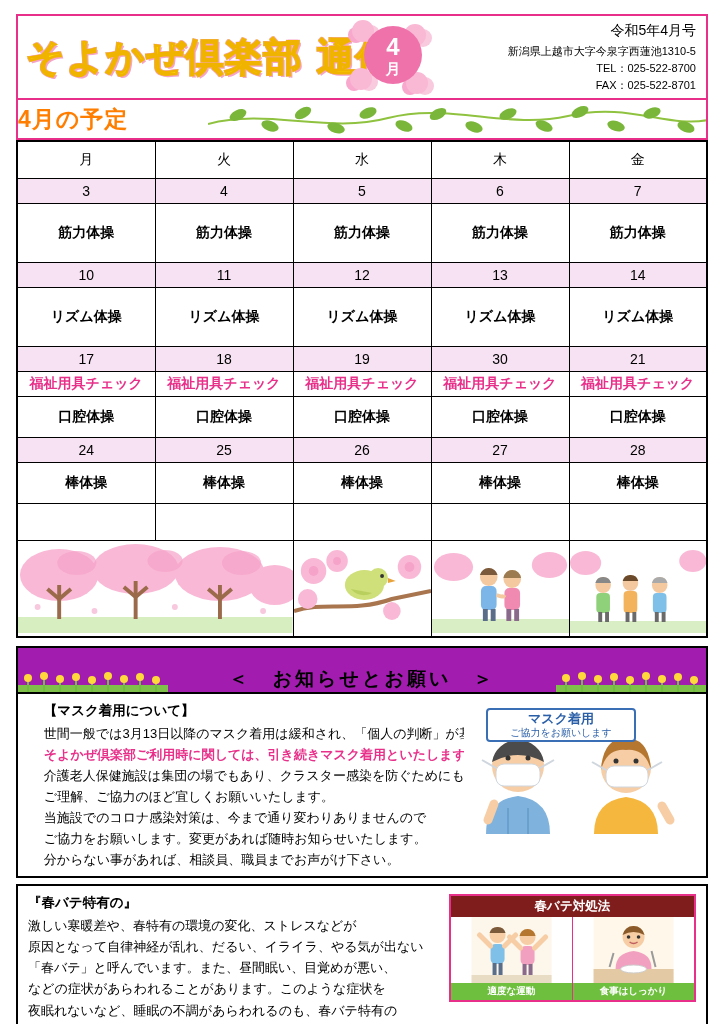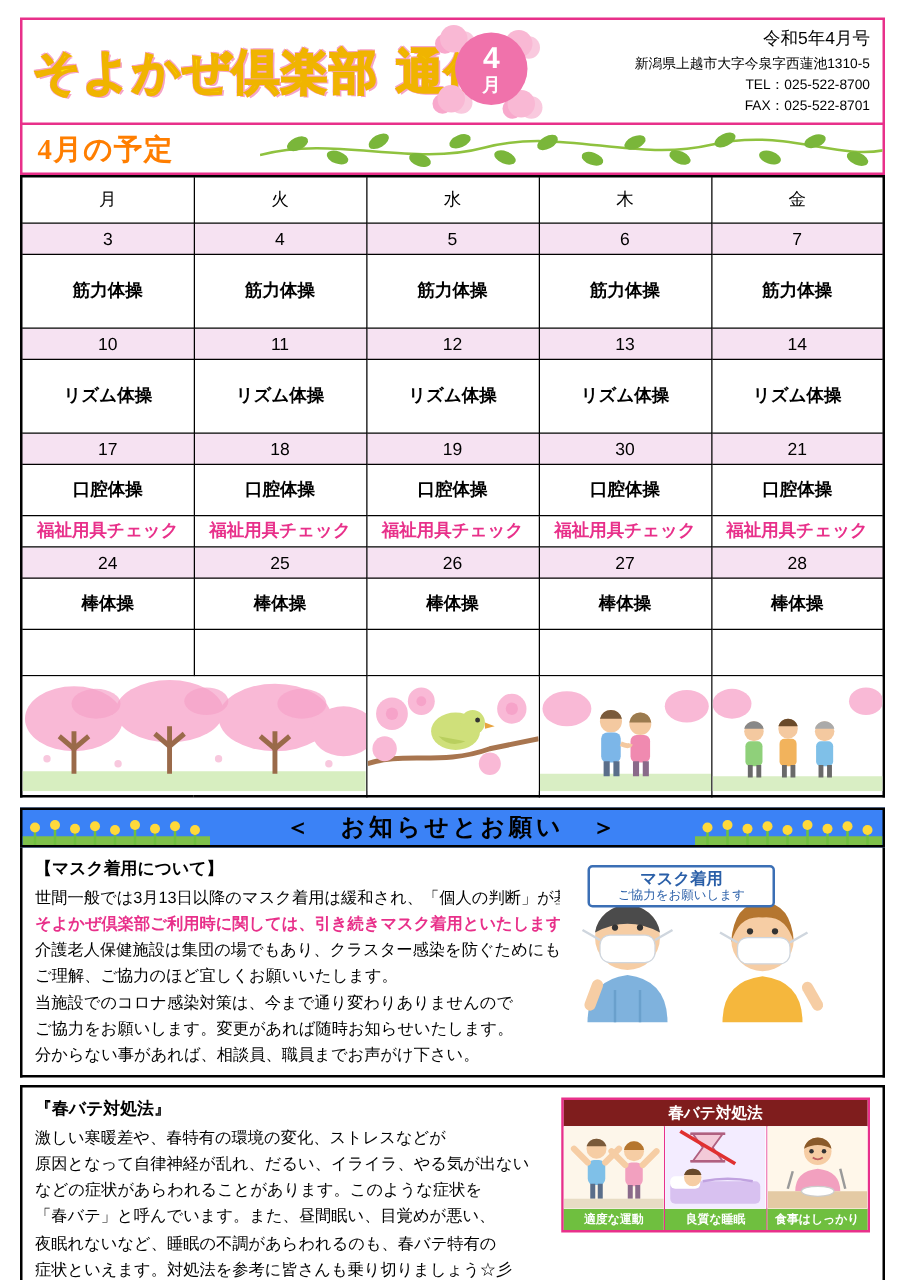--- a/index.html
+++ b/index.html
@@ -117,10 +117,8 @@
     height: 40px;
     display: flex;
     align-items: center;
-    padding-left: 12px;
     position: relative;
     overflow: hidden;
-    font-family: Liberation Serif, serif;
   }
   .sched-title {
     font-size: 23px;

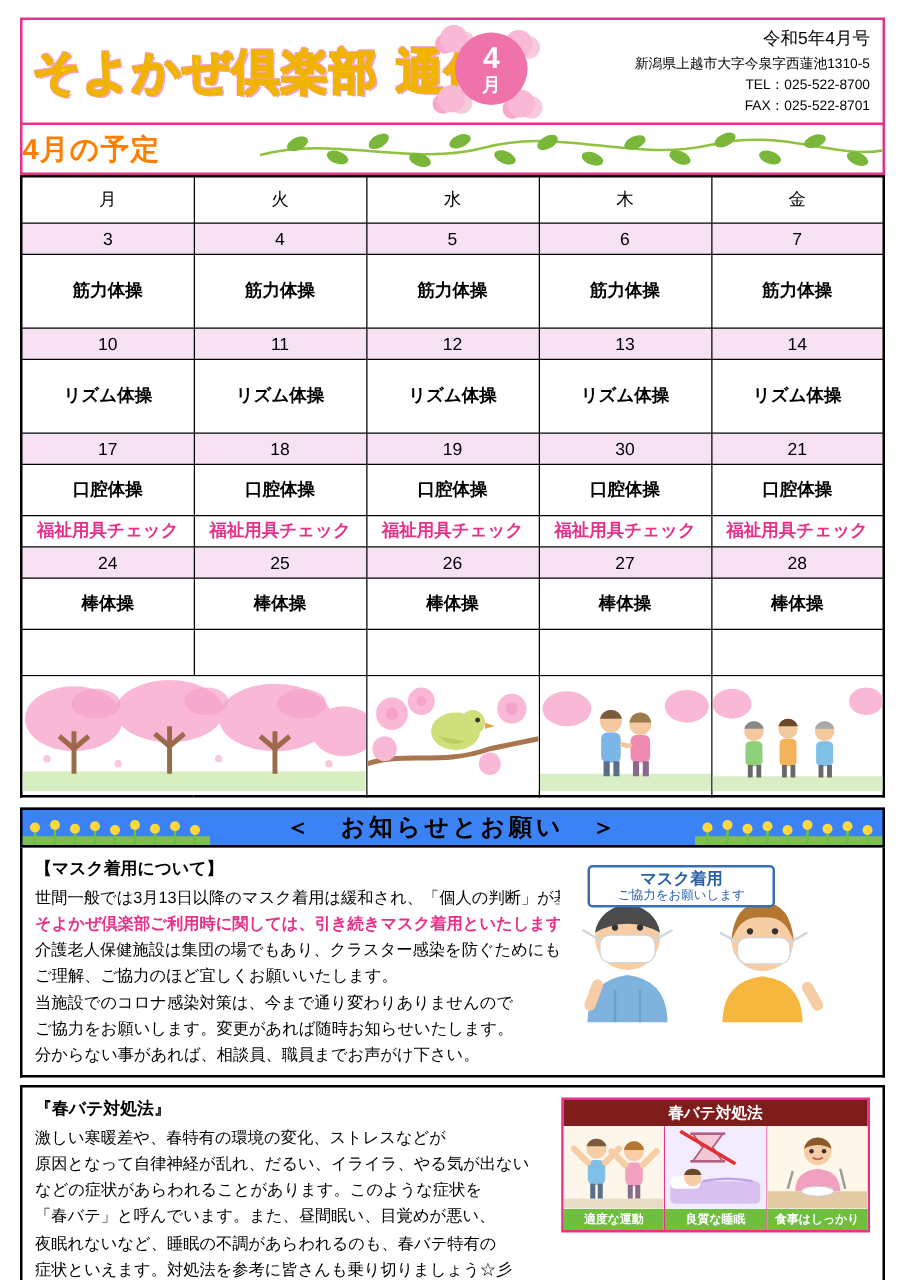--- a/index.html
+++ b/index.html
@@ -401,18 +401,18 @@
         <td class="date">21</td>
       </tr>
       <tr>
+        <td class="ev2">福祉用具チェック</td>
+        <td class="ev2">福祉用具チェック</td>
+        <td class="ev2">福祉用具チェック</td>
+        <td class="ev2">福祉用具チェック</td>
+        <td class="ev2">福祉用具チェック</td>
+      </tr>
+      <tr>
         <td class="ev">口腔体操</td>
         <td class="ev">口腔体操</td>
         <td class="ev">口腔体操</td>
         <td class="ev">口腔体操</td>
         <td class="ev">口腔体操</td>
-      </tr>
-      <tr>
-        <td class="ev2">福祉用具チェック</td>
-        <td class="ev2">福祉用具チェック</td>
-        <td class="ev2">福祉用具チェック</td>
-        <td class="ev2">福祉用具チェック</td>
-        <td class="ev2">福祉用具チェック</td>
       </tr>
 
       <tr>

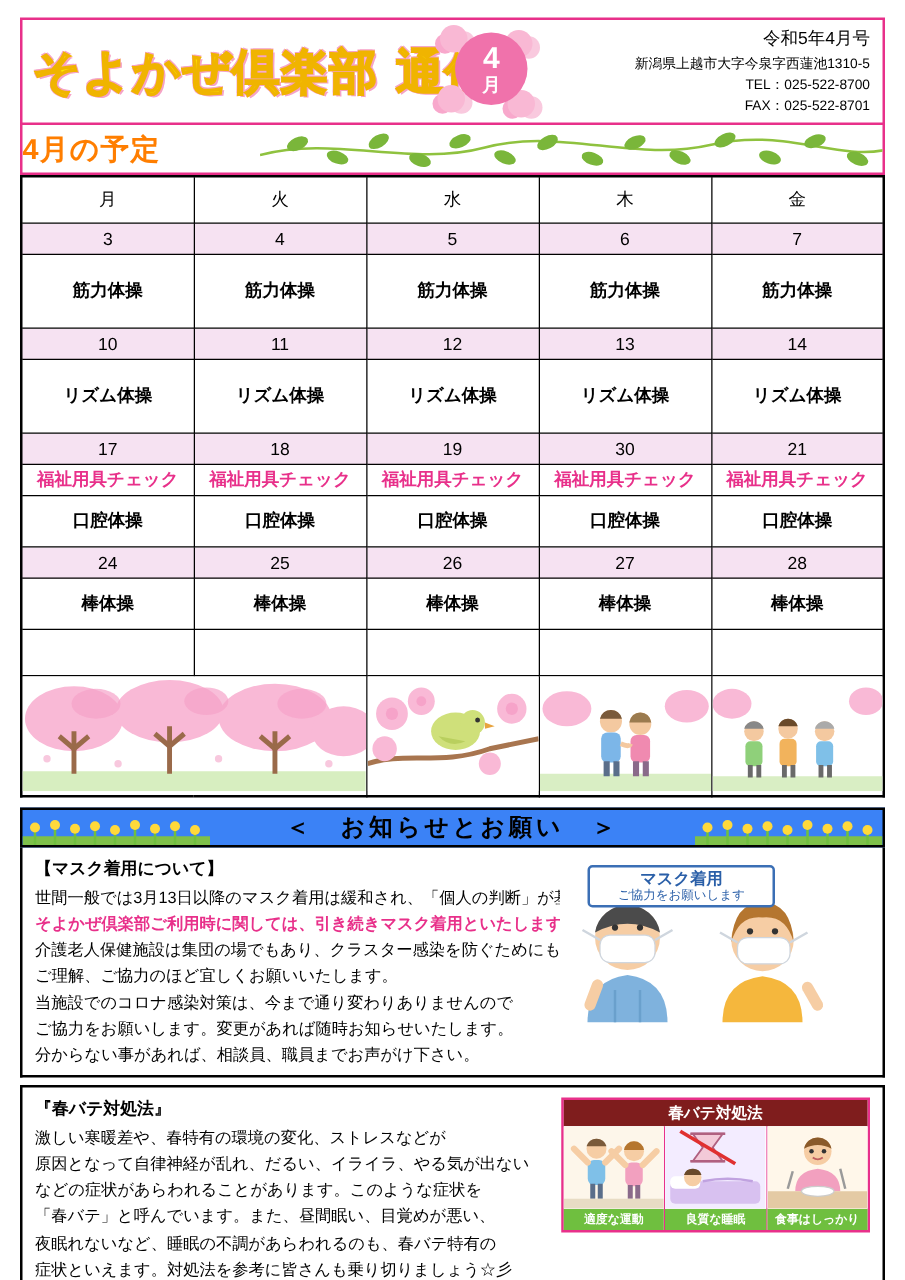--- a/index.html
+++ b/index.html
@@ -185,12 +185,12 @@
     margin-top: 8px;
     border: 2px solid #000;
     box-sizing: border-box;
-    height: 32px;
+    height: 48px;
     display: flex;
-    align-items: center;
+    align-items: flex-end;
     justify-content: center;
     position: relative;
-    background: #3b82f6;
+    background: #a21caf;
   }
   .notice-title {
     font-size: 19px;

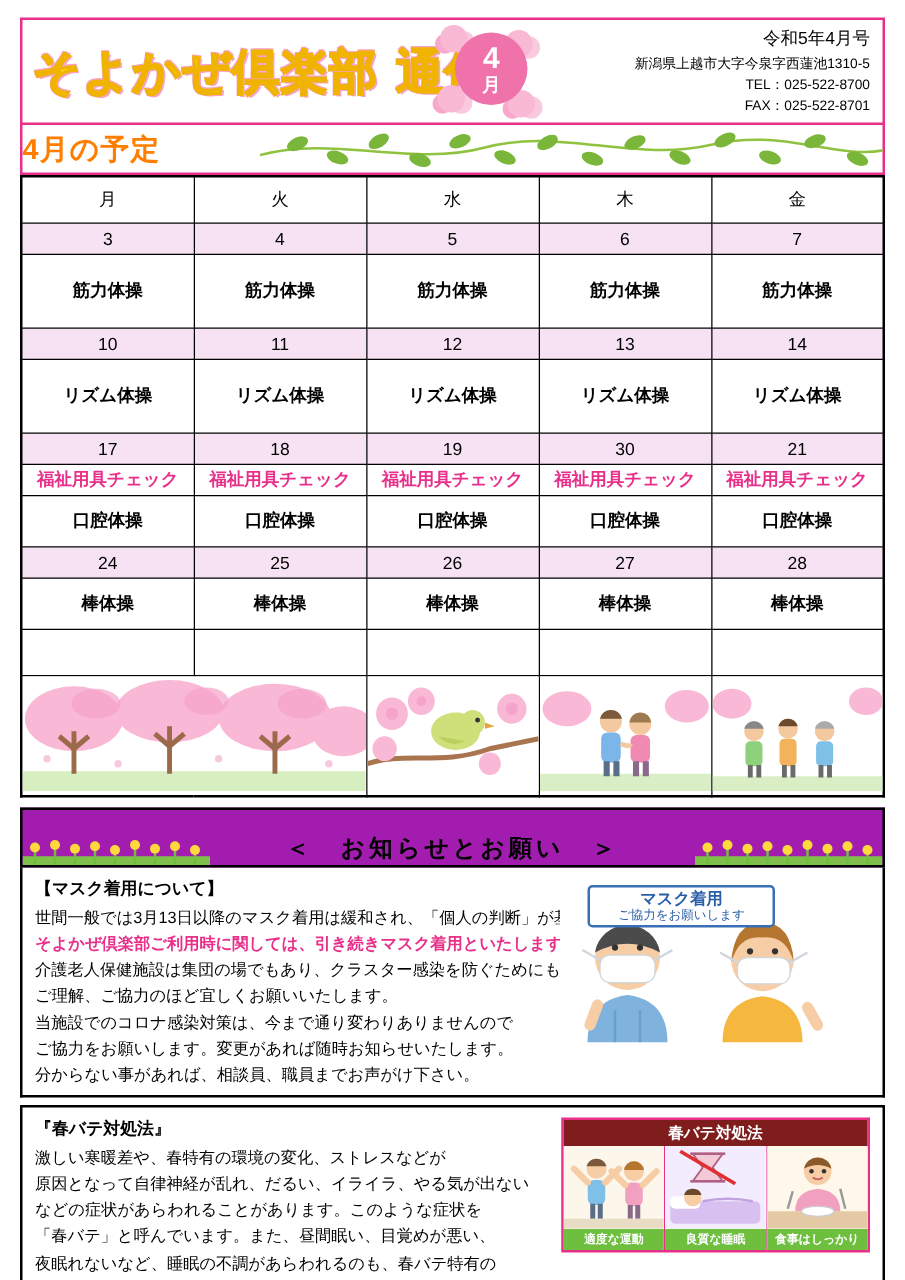--- a/index.html
+++ b/index.html
@@ -232,7 +232,7 @@
     font-weight: bold;
   }
   .text-col { width: 62%; }
-  .flexrow { display: flex; align-items: flex-start; }
+  .flexrow { display: flex; align-items: flex-start; justify-content: flex-end; }
 
   
   .mask-illu {

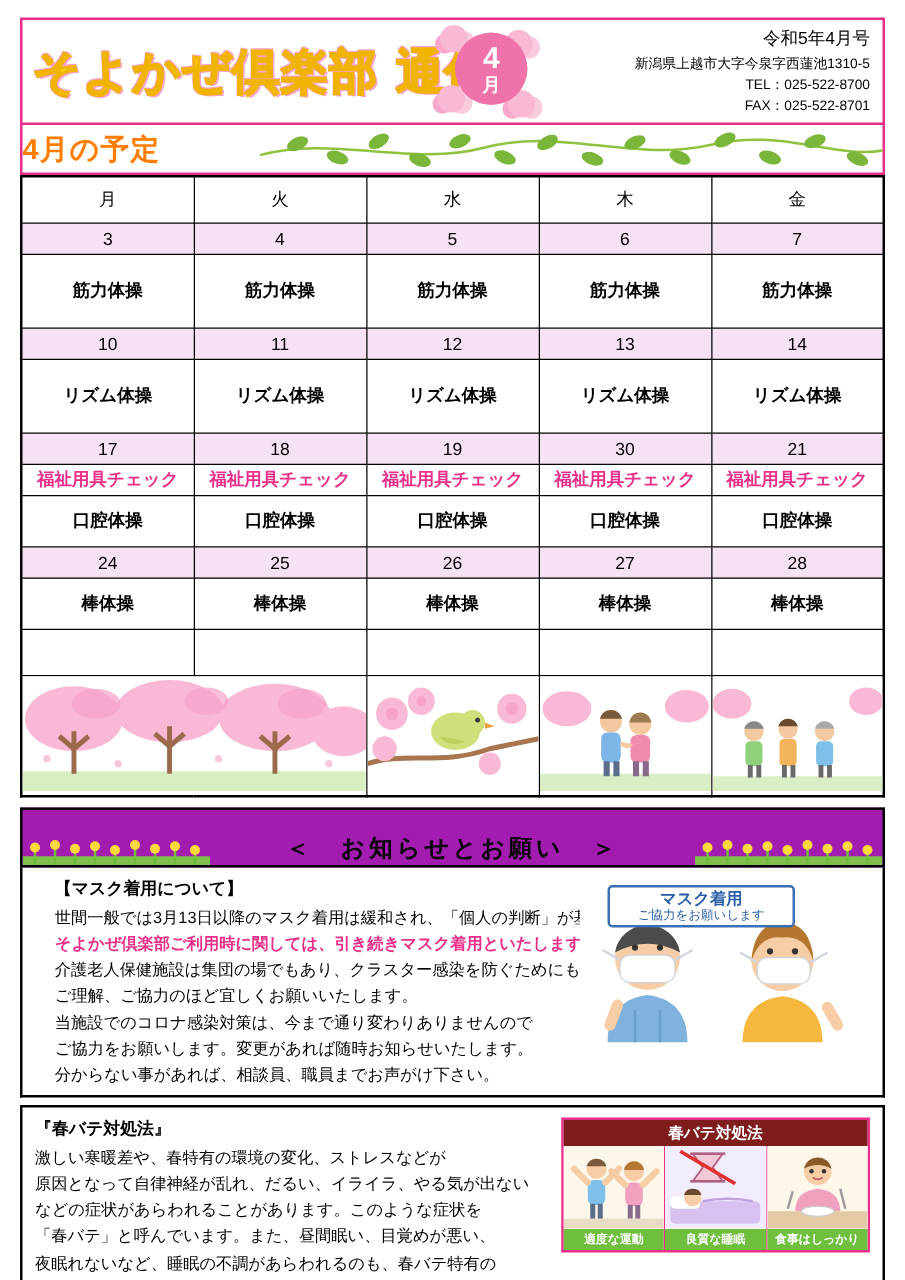--- a/index.html
+++ b/index.html
@@ -655,7 +655,7 @@
   <div class="body-box haru-box">
     <div class="flexrow">
       <div class="text-col">
-        <div class="para-title">『春バテ対処法』</div>
+        <div class="para-title">『春バテ特有の』</div>
         <div class="para-line">激しい寒暖差や、春特有の環境の変化、ストレスなどが</div>
         <div class="para-line">原因となって自律神経が乱れ、だるい、イライラ、やる気が出ない</div>
         <div class="para-line">などの症状があらわれることがあります。このような症状を</div>

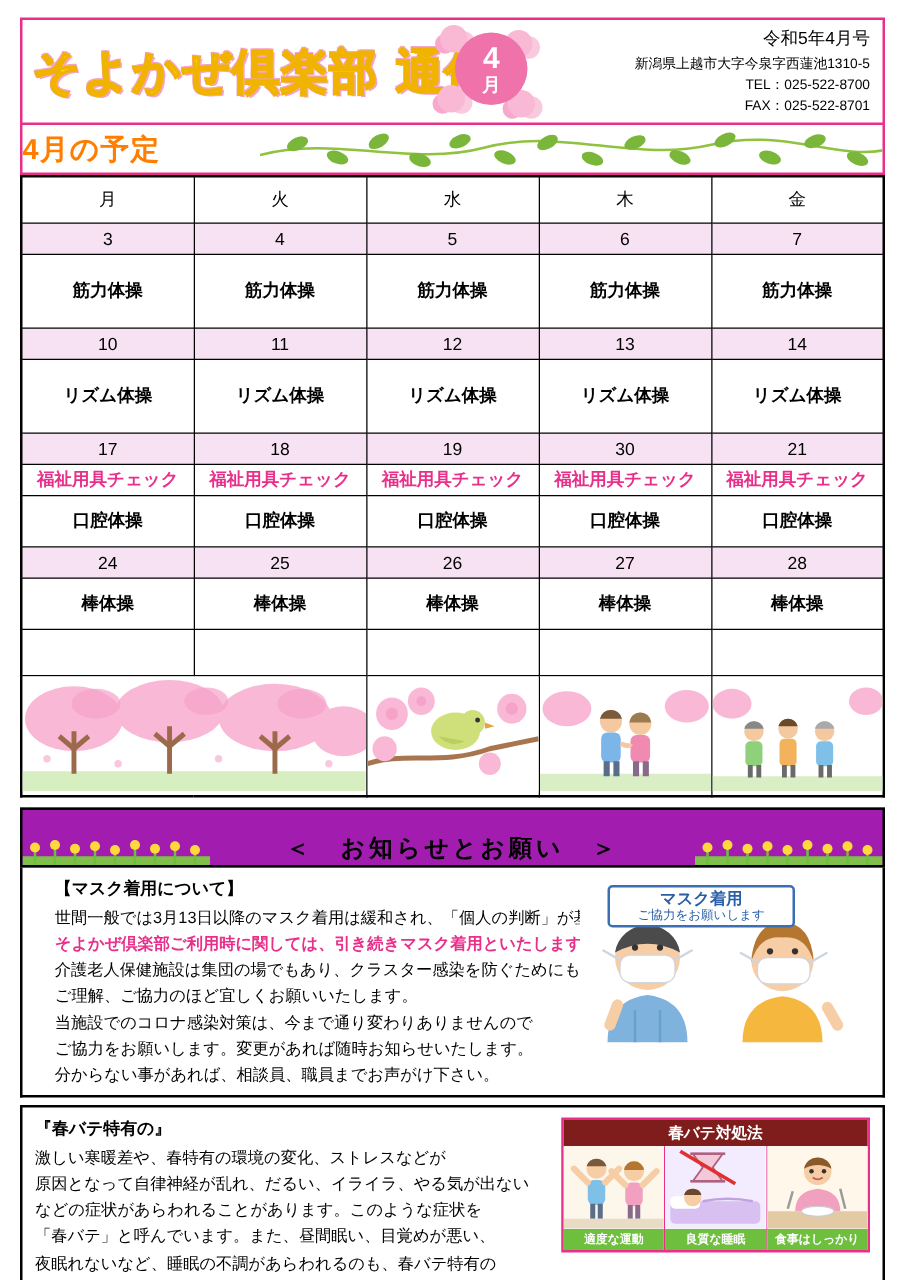--- a/index.html
+++ b/index.html
@@ -658,8 +658,8 @@
         <div class="para-title">『春バテ特有の』</div>
         <div class="para-line">激しい寒暖差や、春特有の環境の変化、ストレスなどが</div>
         <div class="para-line">原因となって自律神経が乱れ、だるい、イライラ、やる気が出ない</div>
+        <div class="para-line">「春バテ」と呼んでいます。また、昼間眠い、目覚めが悪い、</div>
         <div class="para-line">などの症状があらわれることがあります。このような症状を</div>
-        <div class="para-line">「春バテ」と呼んでいます。また、昼間眠い、目覚めが悪い、</div>
         <div class="para-line">夜眠れないなど、睡眠の不調があらわれるのも、春バテ特有の</div>
         <div class="para-line">症状といえます。対処法を参考に皆さんも乗り切りましょう☆彡</div>
       </div>

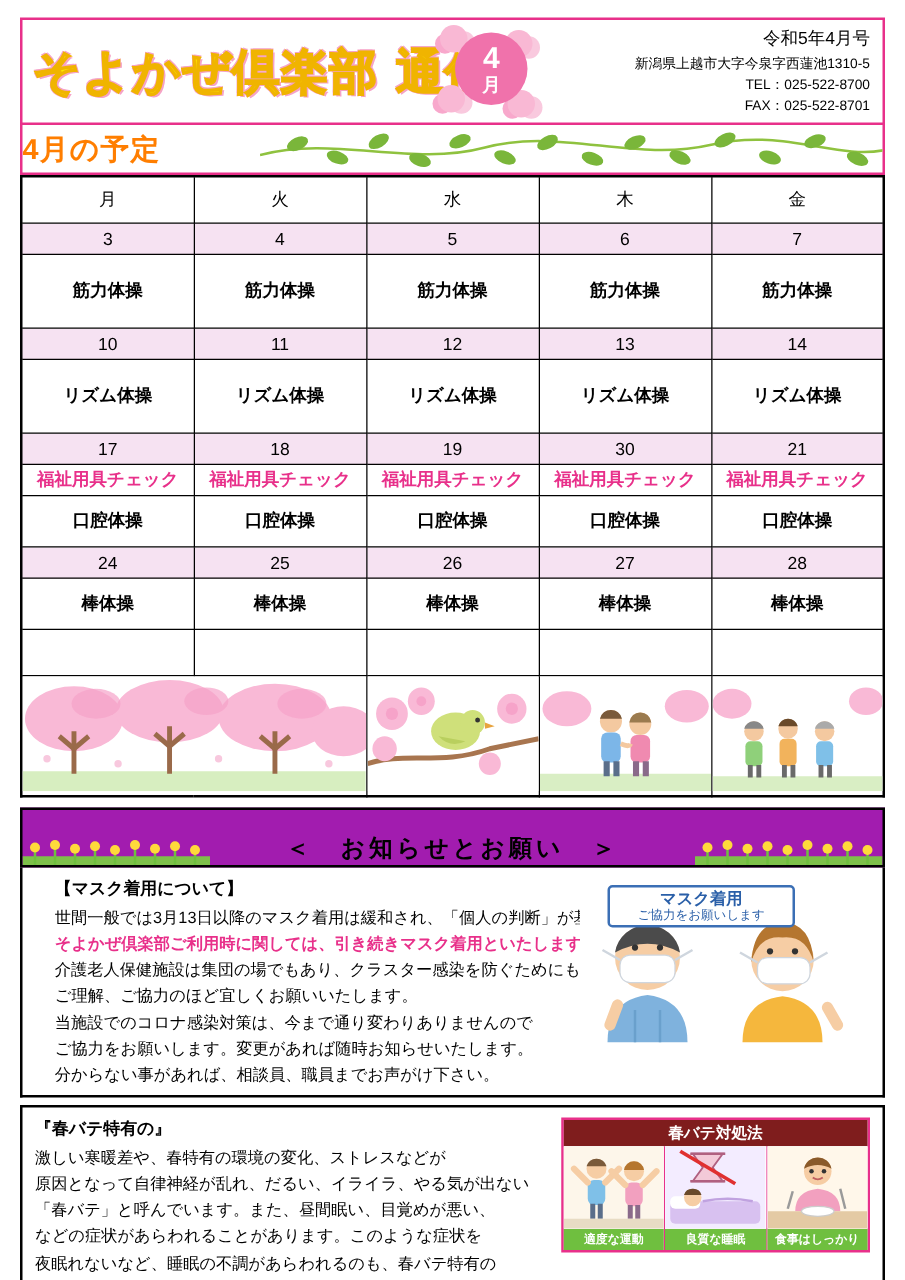--- a/index.html
+++ b/index.html
@@ -694,25 +694,6 @@
             <div class="haru-cap">適度な運動</div>
           </div>
 
-          <div class="haru-cell">
-            <div class="haru-img">
-              <svg viewBox="0 0 80 66" width="100%" height="100%">
-                <rect width="80" height="66" fill="#f3ecff"></rect>
-                <g>
-                  <path d="M22 6 L46 6 L38 17 L46 28 L22 28 L30 17 Z" fill="#f3c9d8" stroke="#b06080" stroke-width="1.5"></path>
-                  <line x1="20" y1="6" x2="48" y2="6" stroke="#b06080" stroke-width="2"></line>
-                  <line x1="20" y1="28" x2="48" y2="28" stroke="#b06080" stroke-width="2"></line>
-                  <line x1="12" y1="4" x2="56" y2="30" stroke="#e03030" stroke-width="3"></line>
-                </g>
-                <rect x="4" y="44" width="72" height="18" rx="4" fill="#d8c1f0"></rect>
-                <rect x="4" y="40" width="24" height="10" rx="4" fill="#ffffff"></rect>
-                <circle cx="22" cy="41" r="7" fill="#f6cda4"></circle>
-                <path d="M22 34 a7 7 0 0 1 7 5 l-14 0 a7 7 0 0 1 7 -5" fill="#6a4a2a"></path>
-                <path d="M30 44 q20 -4 40 0" stroke="#c0a2e0" stroke-width="2" fill="none"></path>
-              </svg>
-            </div>
-            <div class="haru-cap">良質な睡眠</div>
-          </div>
 
           <div class="haru-cell">
             <div class="haru-img">

